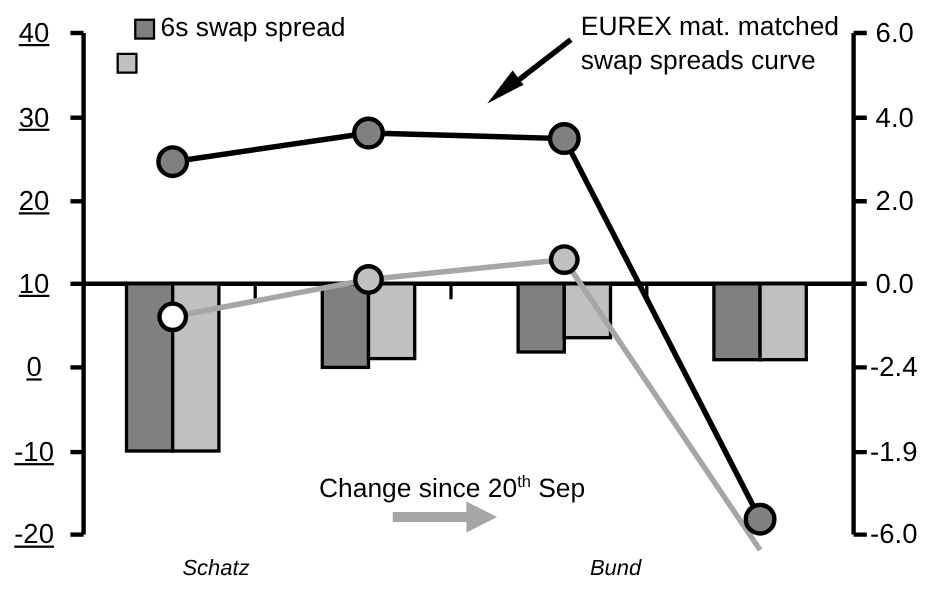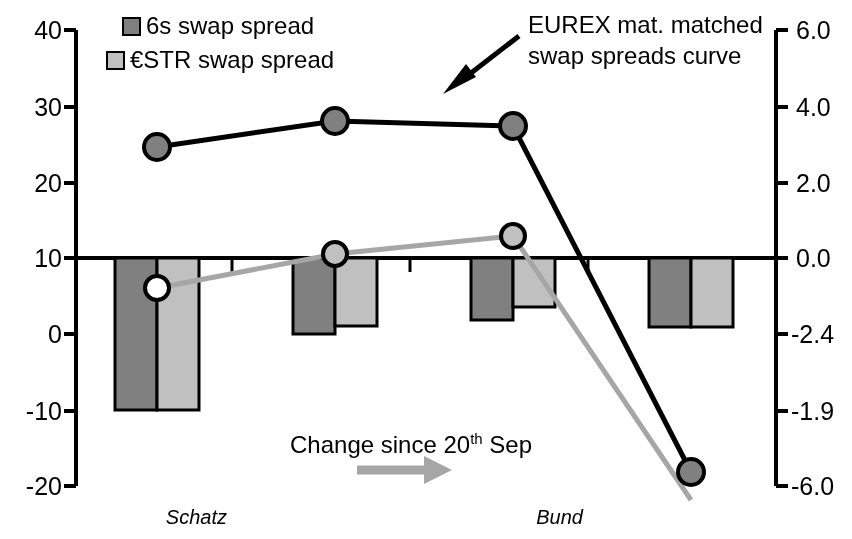--- a/index.html
+++ b/index.html
@@ -6,7 +6,7 @@
   body{width:852px;height:539px;font-family:"Liberation Sans",sans-serif;color:#000;overflow:hidden;}
   #chart-root{position:relative;width:852px;height:539px;}
   .axis-label{position:absolute;font-size:25px;line-height:25px;color:#000;white-space:nowrap;}
-  .axis-label.left{text-align:right;}
+  .axis-label.left{text-align:center;text-decoration:underline;}
   .axis-label.right{text-align:left;}
   .cat-label{position:absolute;font-size:20px;line-height:25px;text-align:right;white-space:nowrap;font-style:italic;}
   .legend-row{position:absolute;display:flex;align-items:center;gap:5px;}

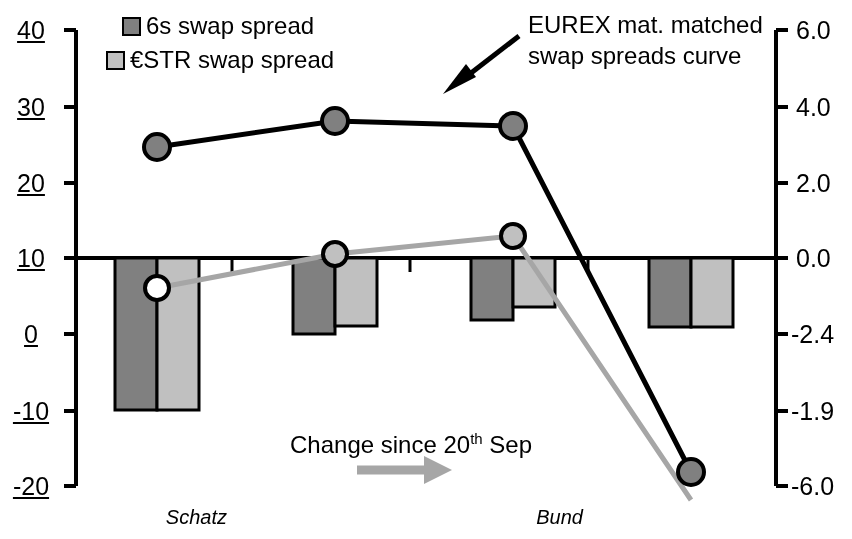--- a/index.html
+++ b/index.html
@@ -46,7 +46,6 @@
   </div>
   <div class="legend-row" style="left:106px;top:48px;">
     <span class="legend-swatch" style="background:#c0c0c0;"></span>
-    <span class="legend-text">€STR swap spread</span>
   </div>
 
   <div class="annot" style="left:528px;top:10px;">EUREX mat. matched</div>

